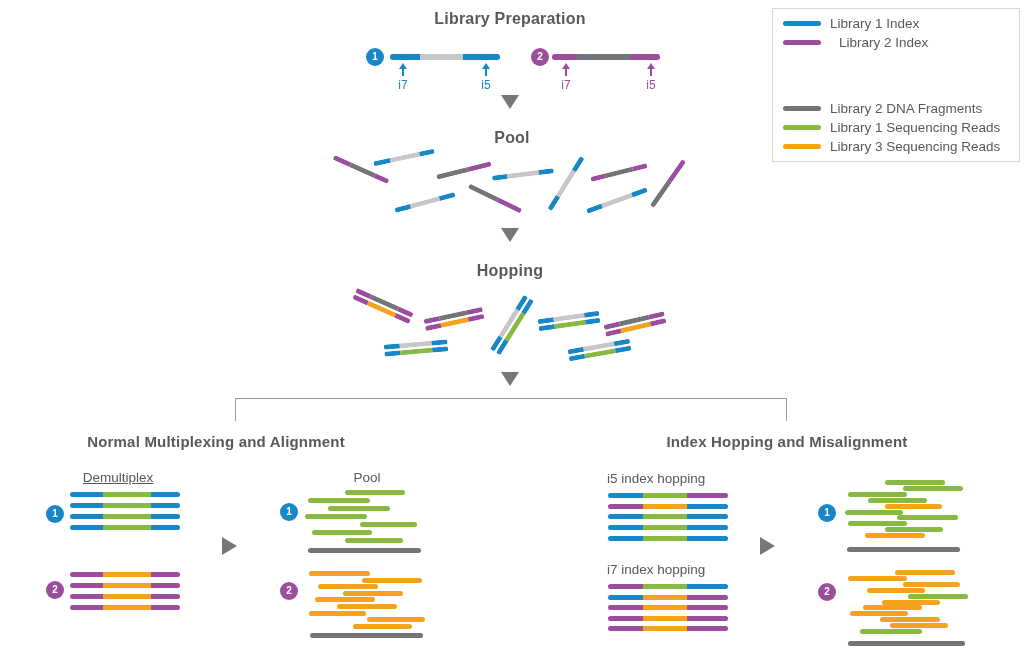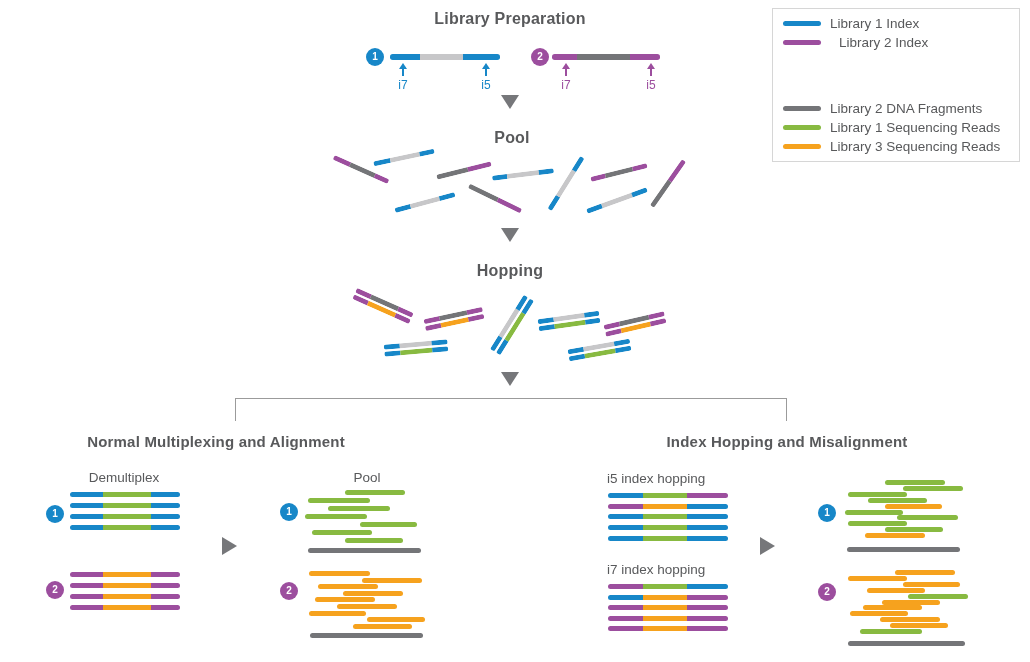--- a/index.html
+++ b/index.html
@@ -63,7 +63,7 @@
   <div class="title-sm" style="left:787px;top:433px;">Index Hopping and Misalignment</div>
   <div class="title-sm" style="left:216px;top:433px;">Normal Multiplexing and Alignment</div>
 
-  <div class="subtitle" style="left:124px;top:470px;">Demultiplex</div>
+  <div class="subtitle" style="left:118px;top:470px;text-decoration:underline;">Demultiplex</div>
   <div class="subtitle" style="left:367px;top:470px;">Pool</div>
   <div class="sublabel" style="left:607px;top:471px;">i5 index hopping</div>
   <div class="sublabel" style="left:607px;top:562px;">i7 index hopping</div>

